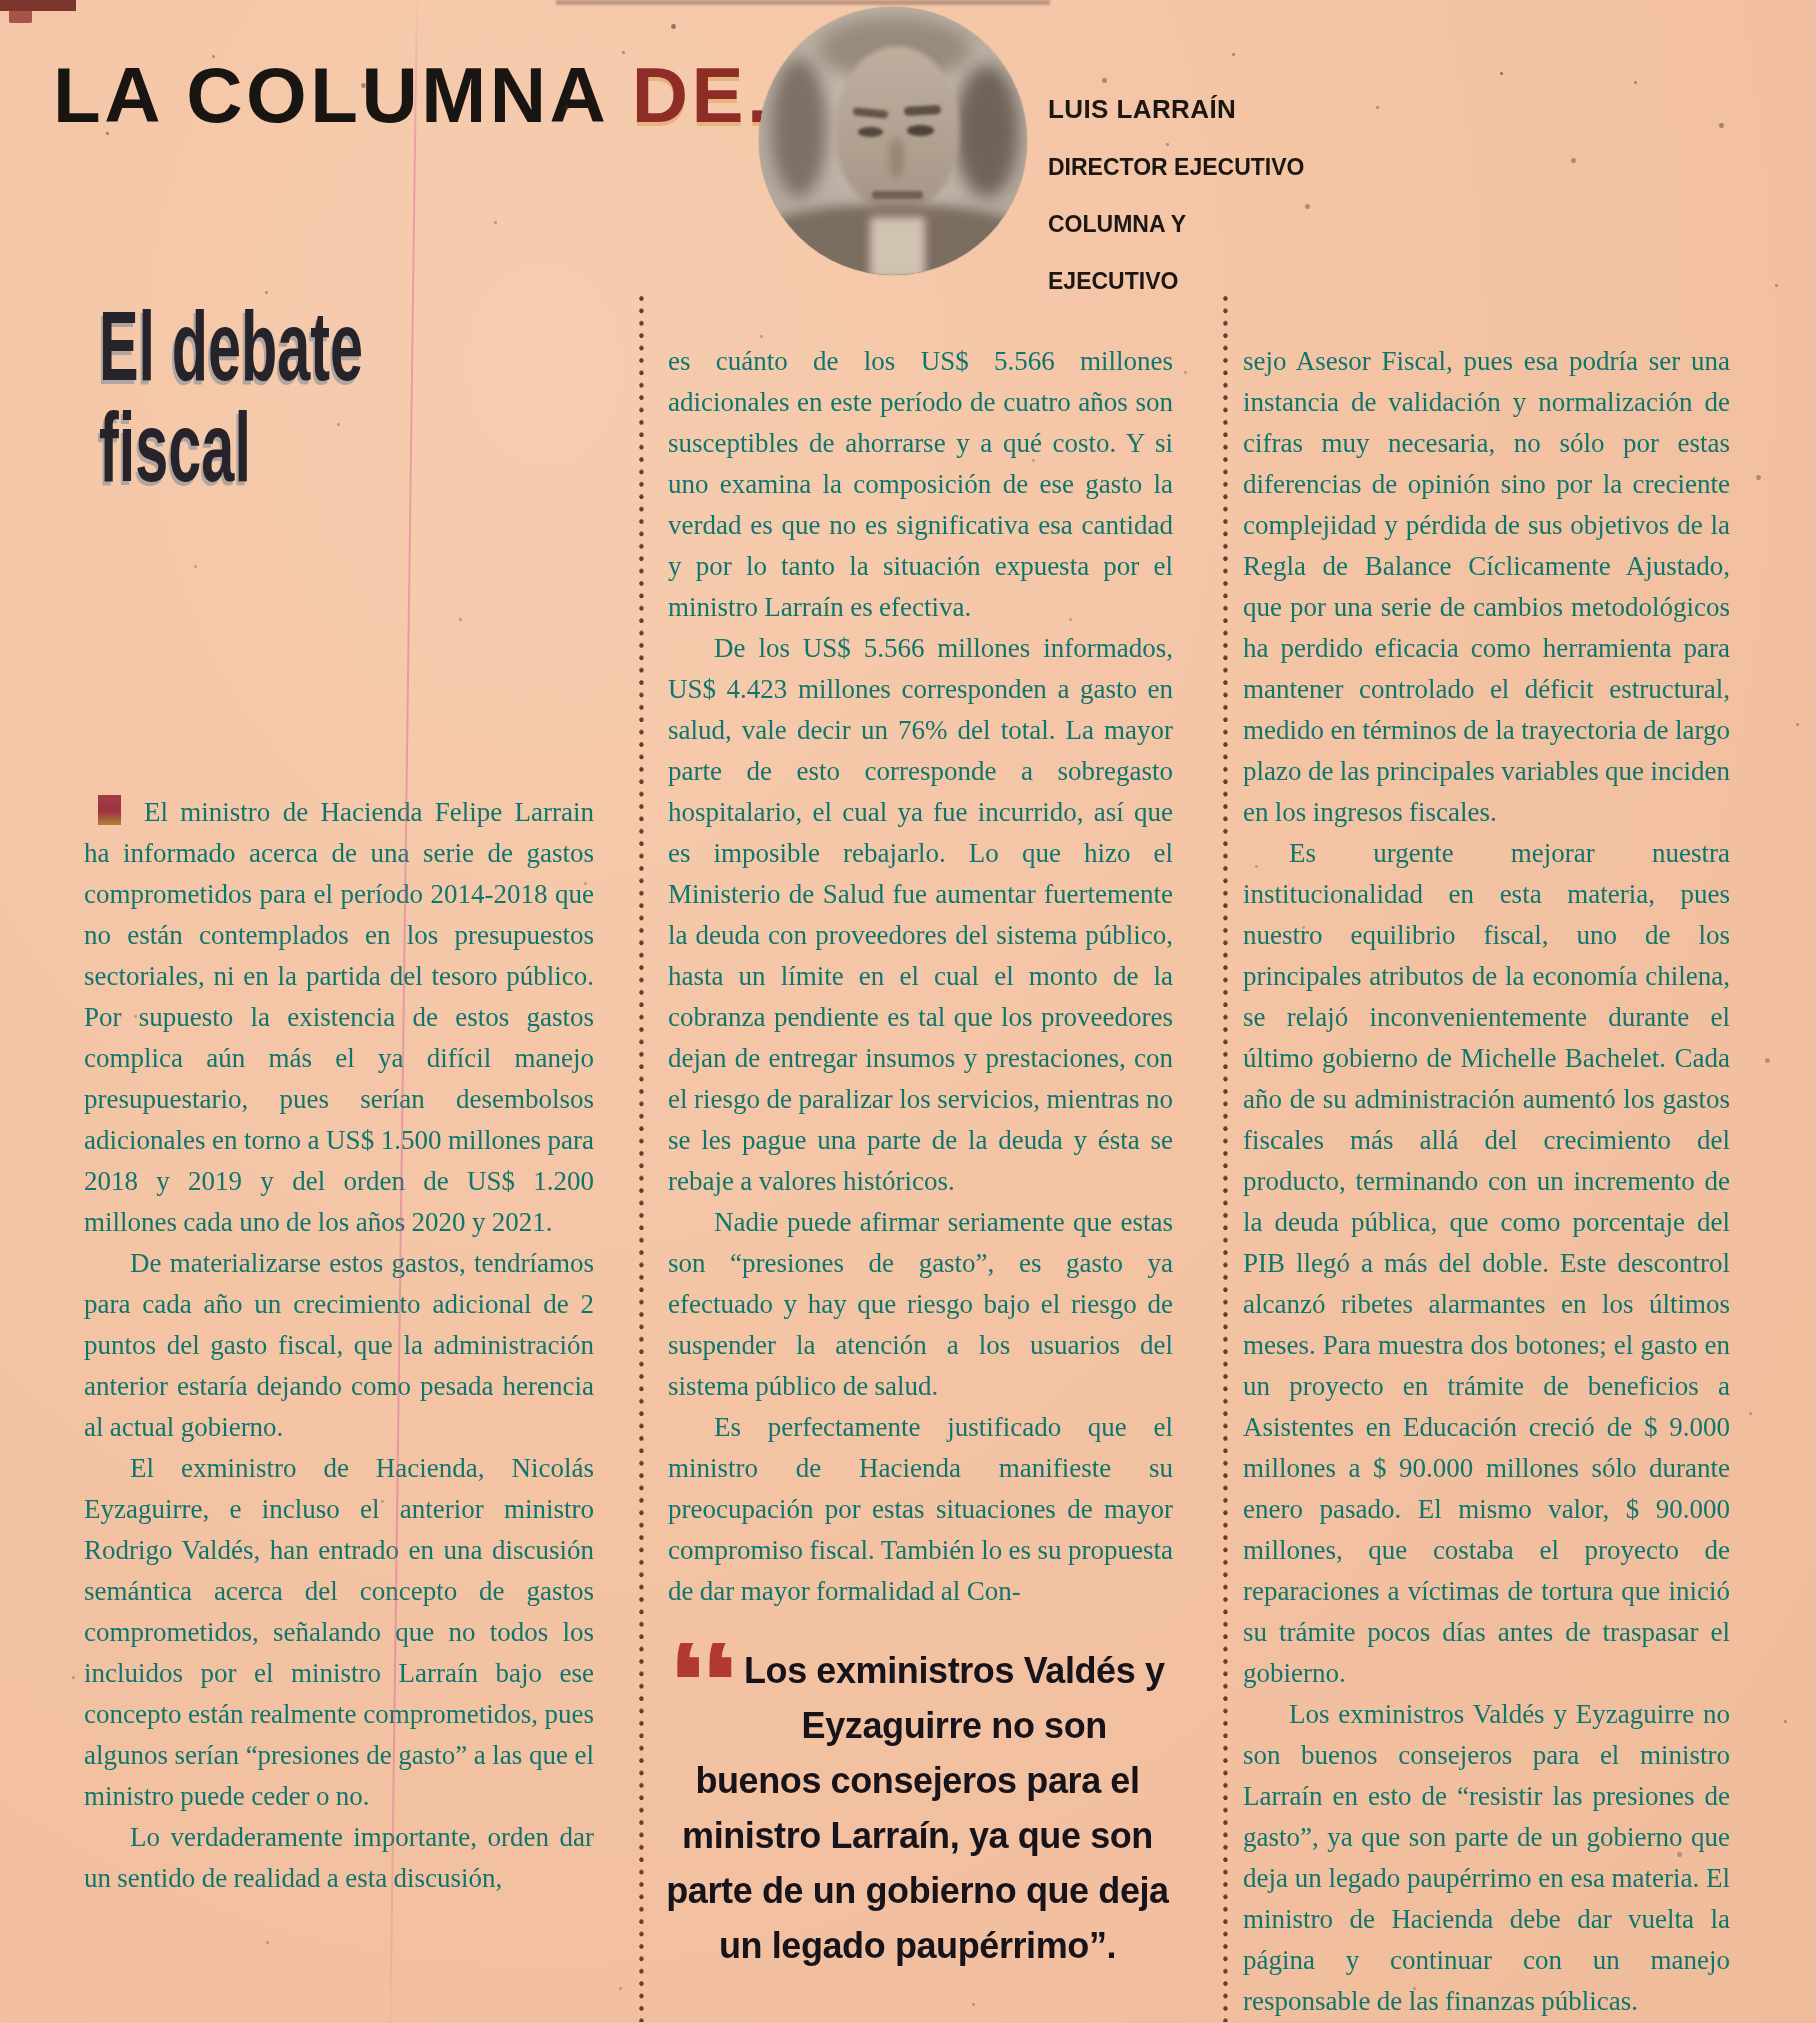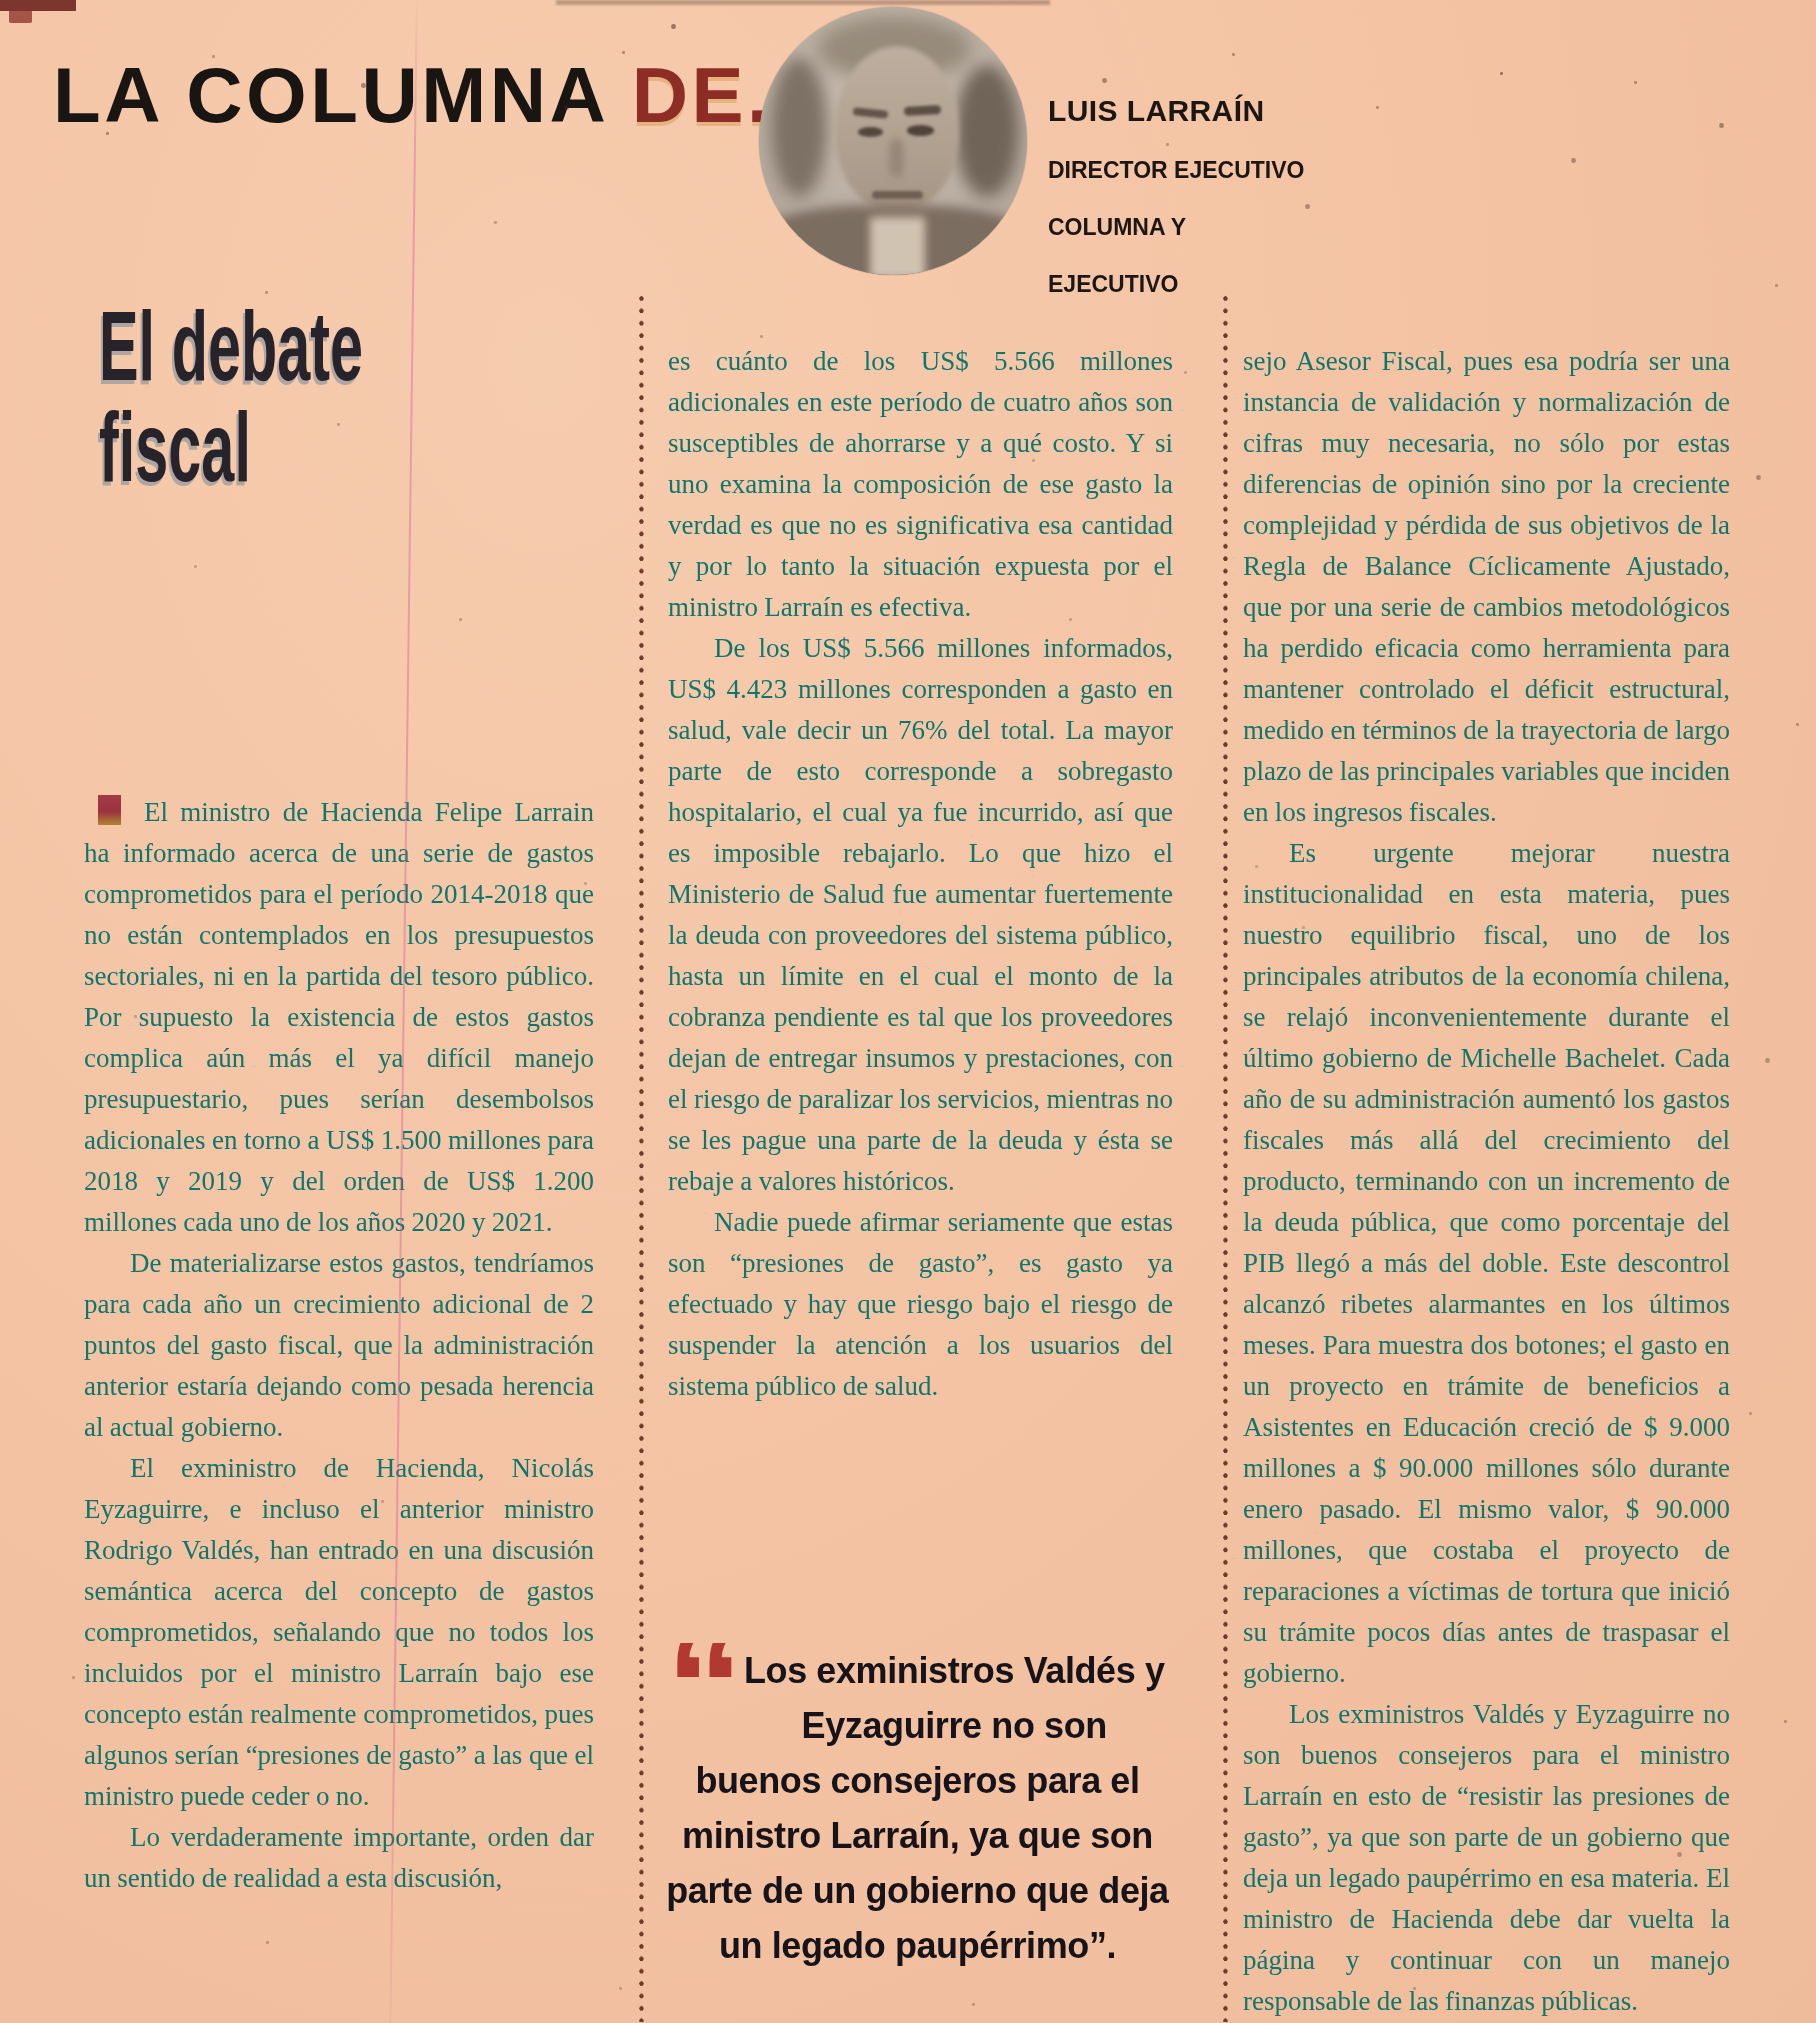--- a/index.html
+++ b/index.html
@@ -38,7 +38,7 @@
   .ph-tint{inset:0;background:rgba(242,192,160,0.12);}
   
   .author{position:absolute;left:1048px;top:94px;font-family:"Liberation Sans",sans-serif;color:#1c1715;z-index:3;}
-  .author .name{font-size:30px;font-weight:bold;letter-spacing:0.4px;}
+  .author .name{font-size:26px;font-weight:bold;letter-spacing:0.4px;}
   .author .role{font-size:23px;font-weight:bold;line-height:29px;margin-top:28px;}
   .author .role:first-of-type{margin-top:6.2px;}
   

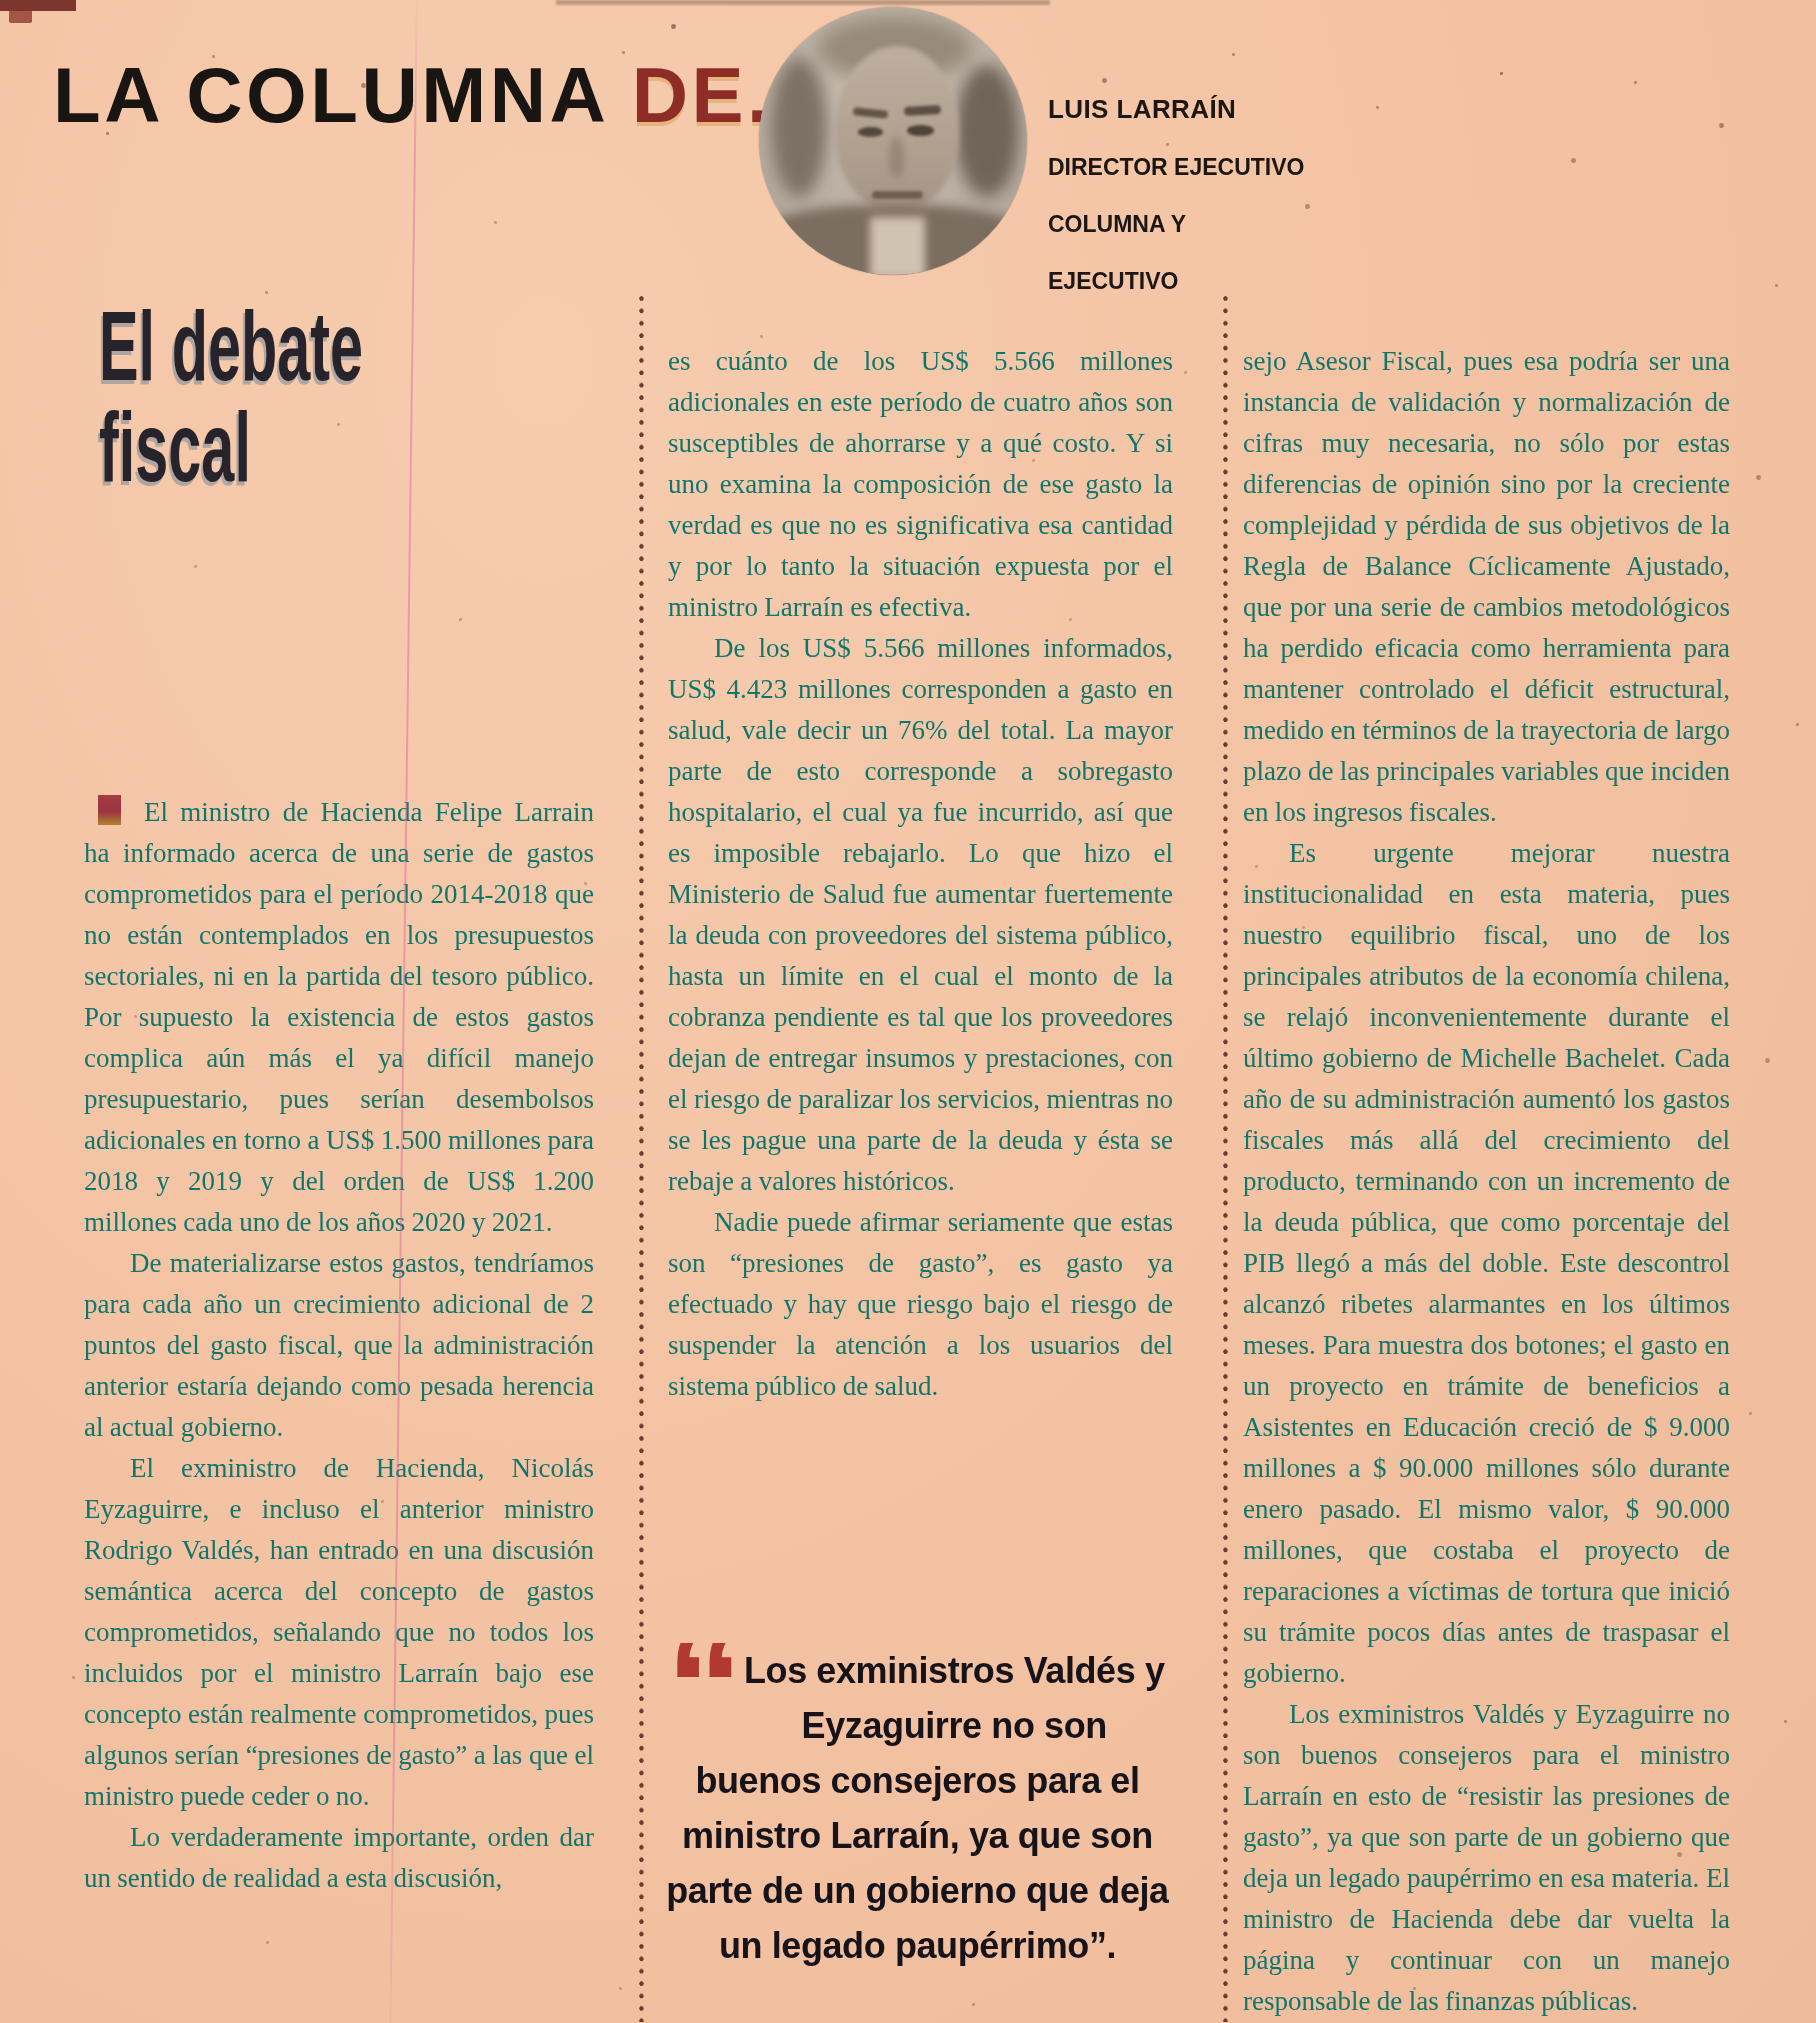--- a/index.html
+++ b/index.html
@@ -161,6 +161,7 @@
   <p>es cuánto de los US$ 5.566 millones adicionales en este período de cuatro años son susceptibles de ahorrarse y a qué costo. Y si uno examina la composición de ese gasto la verdad es que no es significativa esa cantidad y por lo tanto la situación expuesta por el ministro Larraín es efectiva.</p>
   <p class="indent">De los US$ 5.566 millones informados, US$ 4.423 millones corresponden a gasto en salud, vale decir un 76% del total. La mayor parte de esto corresponde a sobregasto hospitalario, el cual ya fue incurrido, así que es imposible rebajarlo. Lo que hizo el Ministerio de Salud fue aumentar fuertemente la deuda con proveedores del sistema público, hasta un límite en el cual el monto de la cobranza pendiente es tal que los proveedores dejan de entregar insumos y prestaciones, con el riesgo de paralizar los servicios, mientras no se les pague una parte de la deuda y ésta se rebaje a valores históricos.</p>
   <p class="indent">Nadie puede afirmar seriamente que estas son “presiones de gasto”, es gasto ya efectuado y hay que riesgo bajo el riesgo de suspender la atención a los usuarios del sistema público de salud.</p>
+  <p class="indent">Es perfectamente justificado que el ministro de Hacienda manifieste su preocupación por estas situaciones de mayor compromiso fiscal. También lo es su propuesta de dar mayor formalidad al Con-</p>
 </div>
 
 <div class="pullquote">

